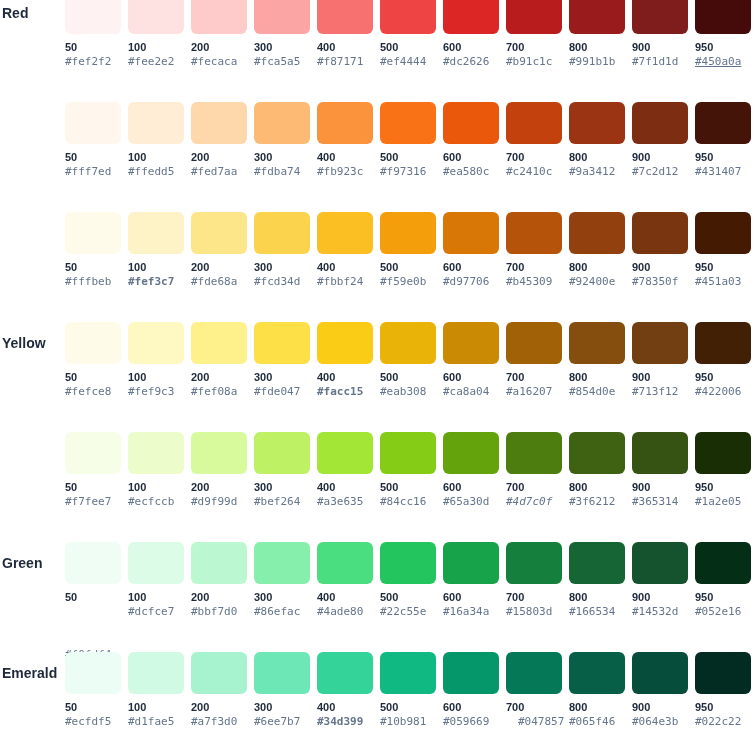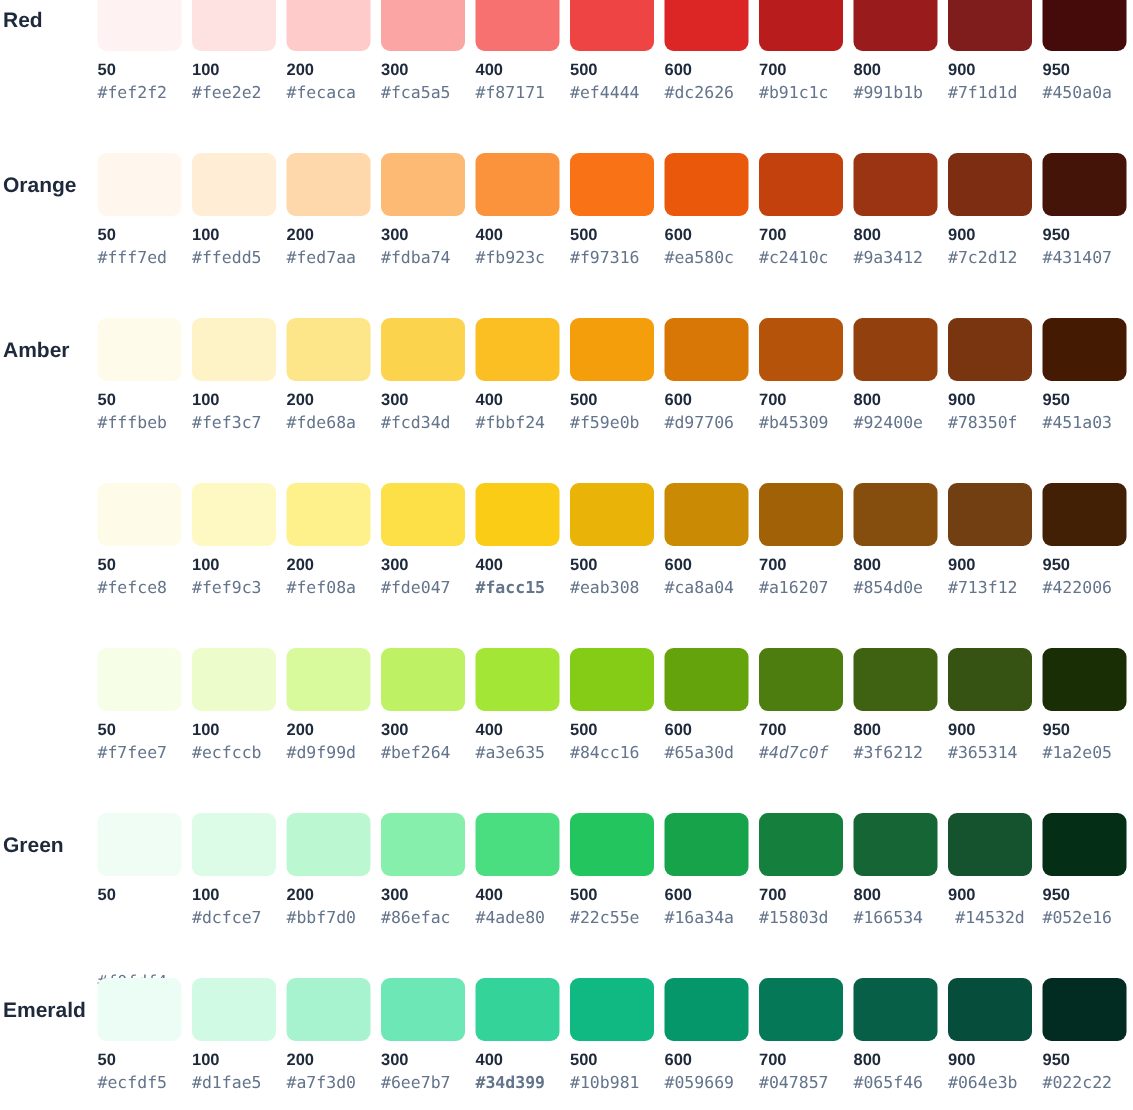--- a/index.html
+++ b/index.html
@@ -136,7 +136,7 @@
       <div class="swatch-cell" style="left: 695px;">
         <div class="swatch-chip" style="width: 56px; height: 42px; background: rgb(69, 10, 10);"></div>
         <div class="swatch-shade" style="color: rgb(30, 41, 59);">950</div>
-        <div class="swatch-hex" style="color: rgb(100, 116, 139);">#450a0a</div>
+        <div class="swatch-hex" style="color: rgb(100, 116, 139); text-decoration: underline;">#450a0a</div>
       </div>
     </div>
     <div class="palette-row" style="top: 102px;">

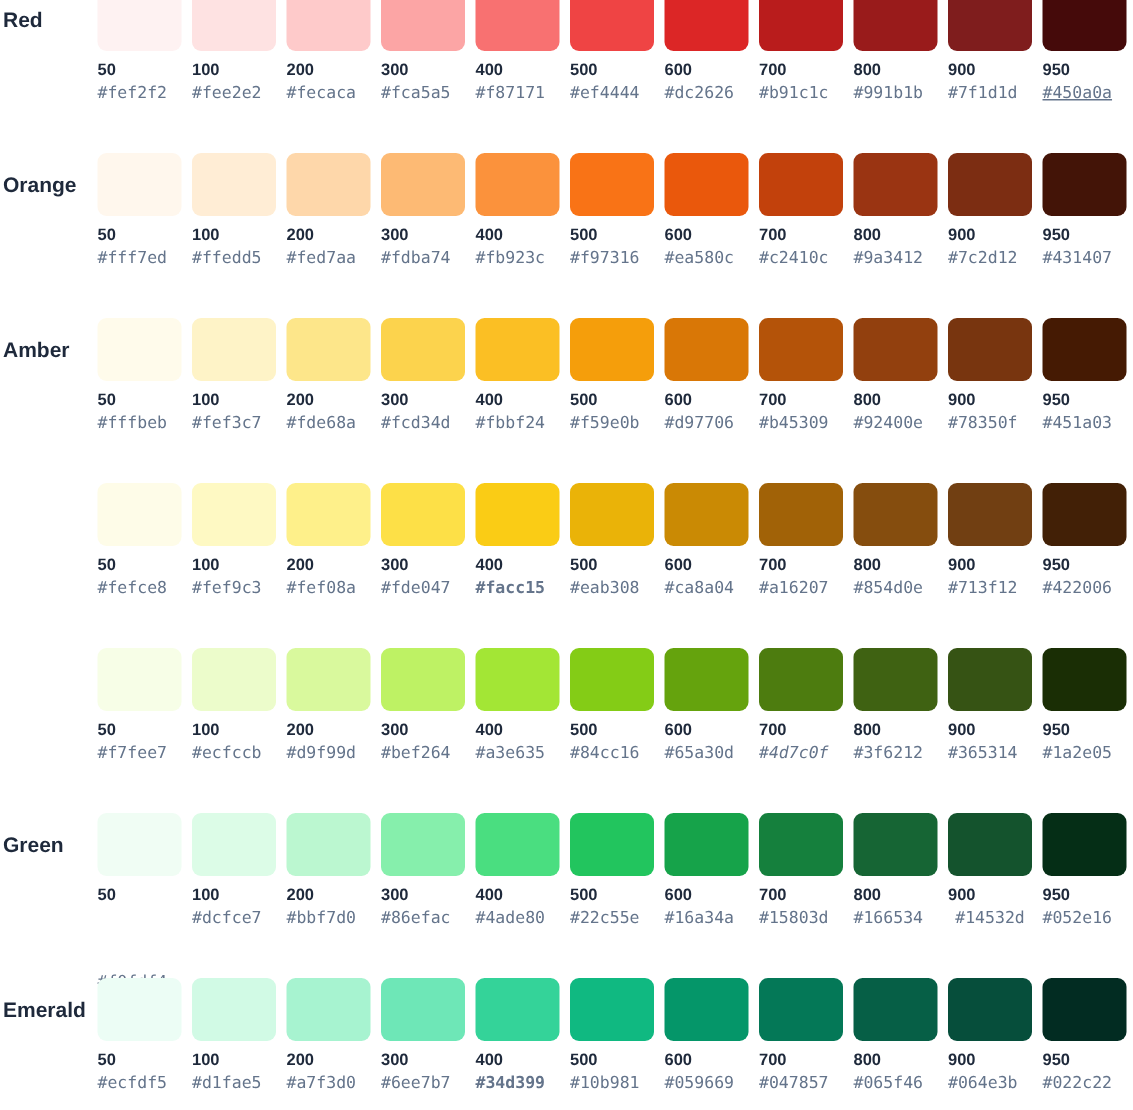--- a/index.html
+++ b/index.html
@@ -140,7 +140,6 @@
       </div>
     </div>
     <div class="palette-row" style="top: 102px;">
-      <div class="row-label" style="color: rgb(30, 41, 59);">Orange</div>
       <div class="swatch-cell" style="left: 65px;">
         <div class="swatch-chip" style="width: 56px; height: 42px; background: rgb(255, 247, 237);"></div>
         <div class="swatch-shade" style="color: rgb(30, 41, 59);">50</div>

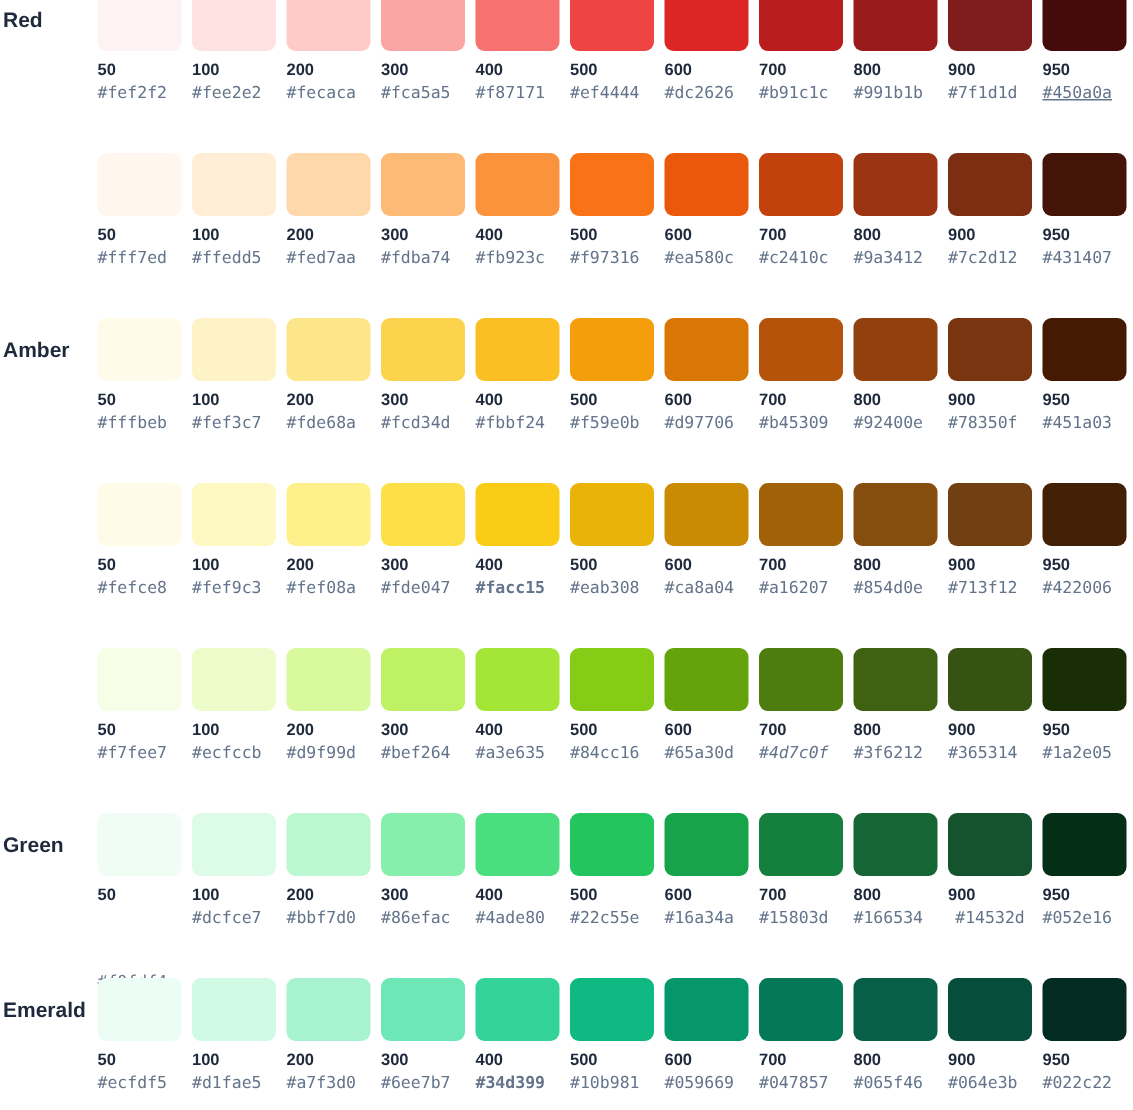--- a/index.html
+++ b/index.html
@@ -197,7 +197,6 @@
       </div>
     </div>
     <div class="palette-row" style="top: 212px;">
-      <div class="row-label" style="color: rgb(30, 41, 59);">Amber</div>
       <div class="swatch-cell" style="left: 65px;">
         <div class="swatch-chip" style="width: 56px; height: 42px; background: rgb(255, 251, 235);"></div>
         <div class="swatch-shade" style="color: rgb(30, 41, 59);">50</div>

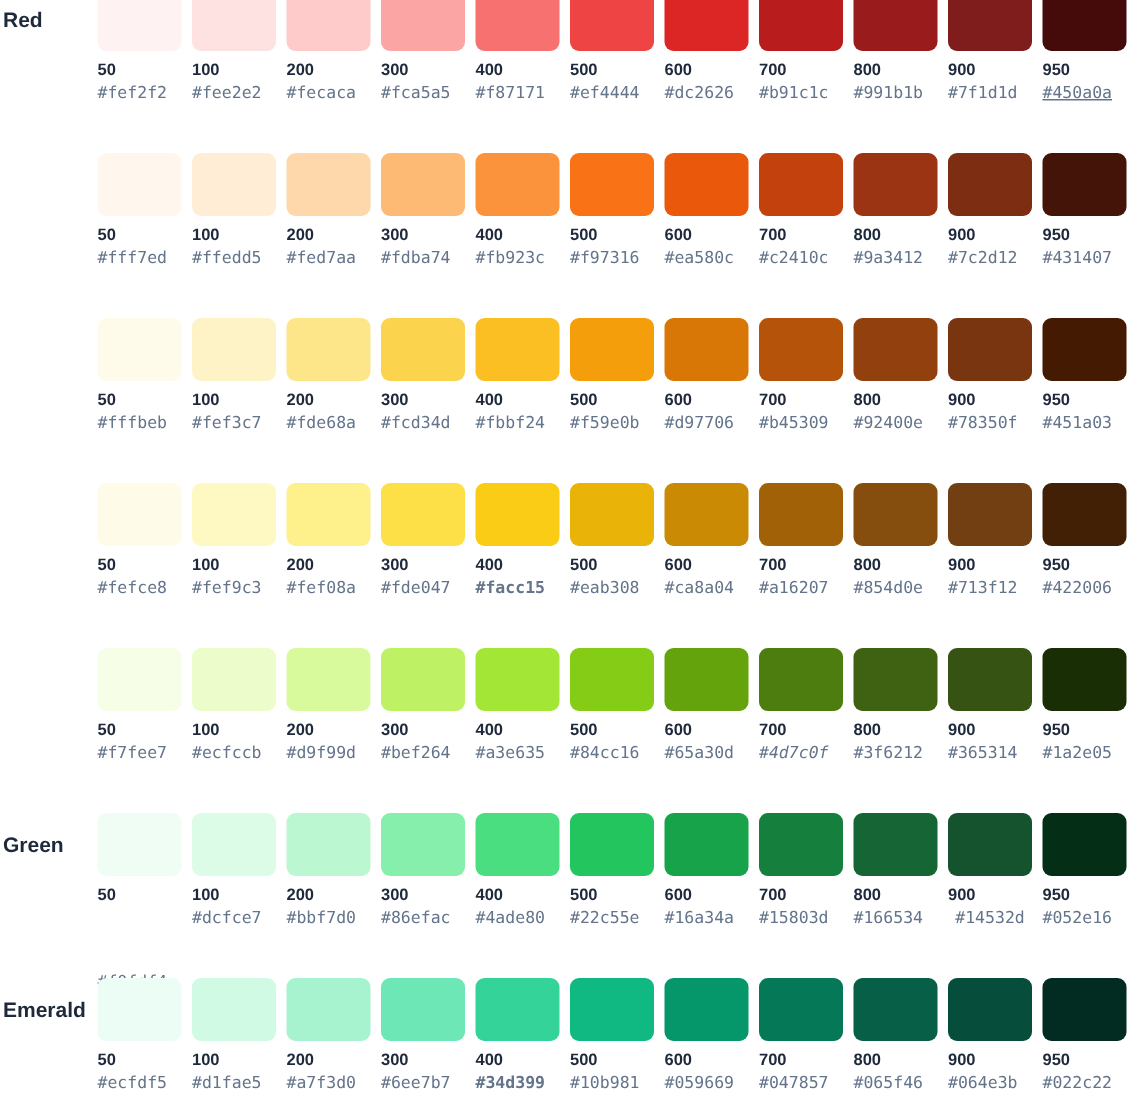--- a/index.html
+++ b/index.html
@@ -205,7 +205,7 @@
       <div class="swatch-cell" style="left: 128px;">
         <div class="swatch-chip" style="width: 56px; height: 42px; background: rgb(254, 243, 199);"></div>
         <div class="swatch-shade" style="color: rgb(30, 41, 59);">100</div>
-        <div class="swatch-hex" style="color: rgb(100, 116, 139);">#fef3c7</div>
+        <div class="swatch-hex" style="color: rgb(100, 116, 139); font-weight: bold;">#fef3c7</div>
       </div>
       <div class="swatch-cell" style="left: 191px;">
         <div class="swatch-chip" style="width: 56px; height: 42px; background: rgb(253, 230, 138);"></div>

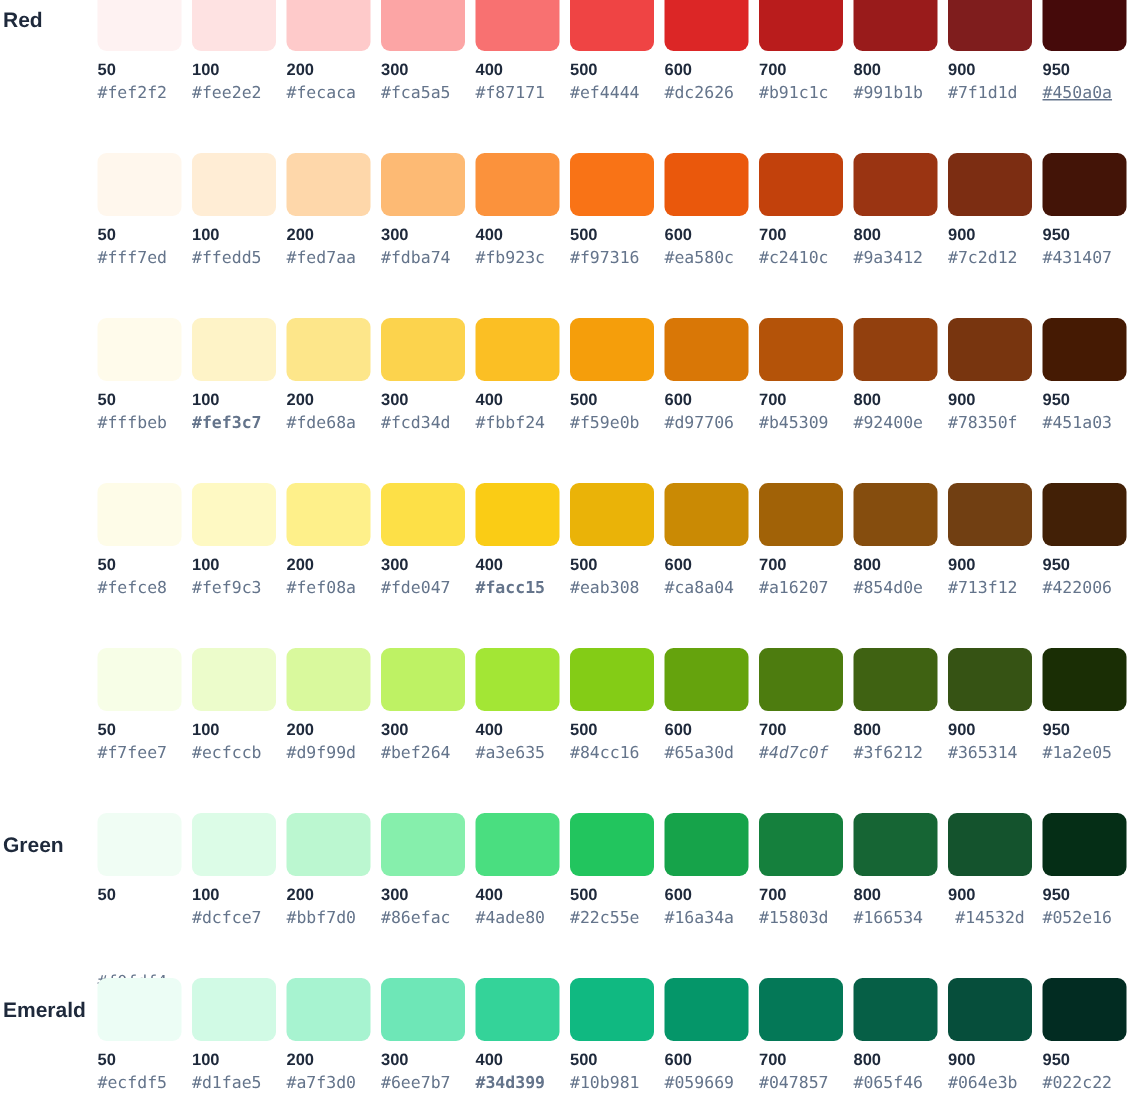--- a/index.html
+++ b/index.html
@@ -254,6 +254,7 @@
       </div>
     </div>
     <div class="palette-row" style="top: 322px;">
+      <div class="row-label" style="color: rgb(30, 41, 59);">Yellow</div>
       <div class="swatch-cell" style="left: 65px;">
         <div class="swatch-chip" style="width: 56px; height: 42px; background: rgb(254, 252, 232);"></div>
         <div class="swatch-shade" style="color: rgb(30, 41, 59);">50</div>

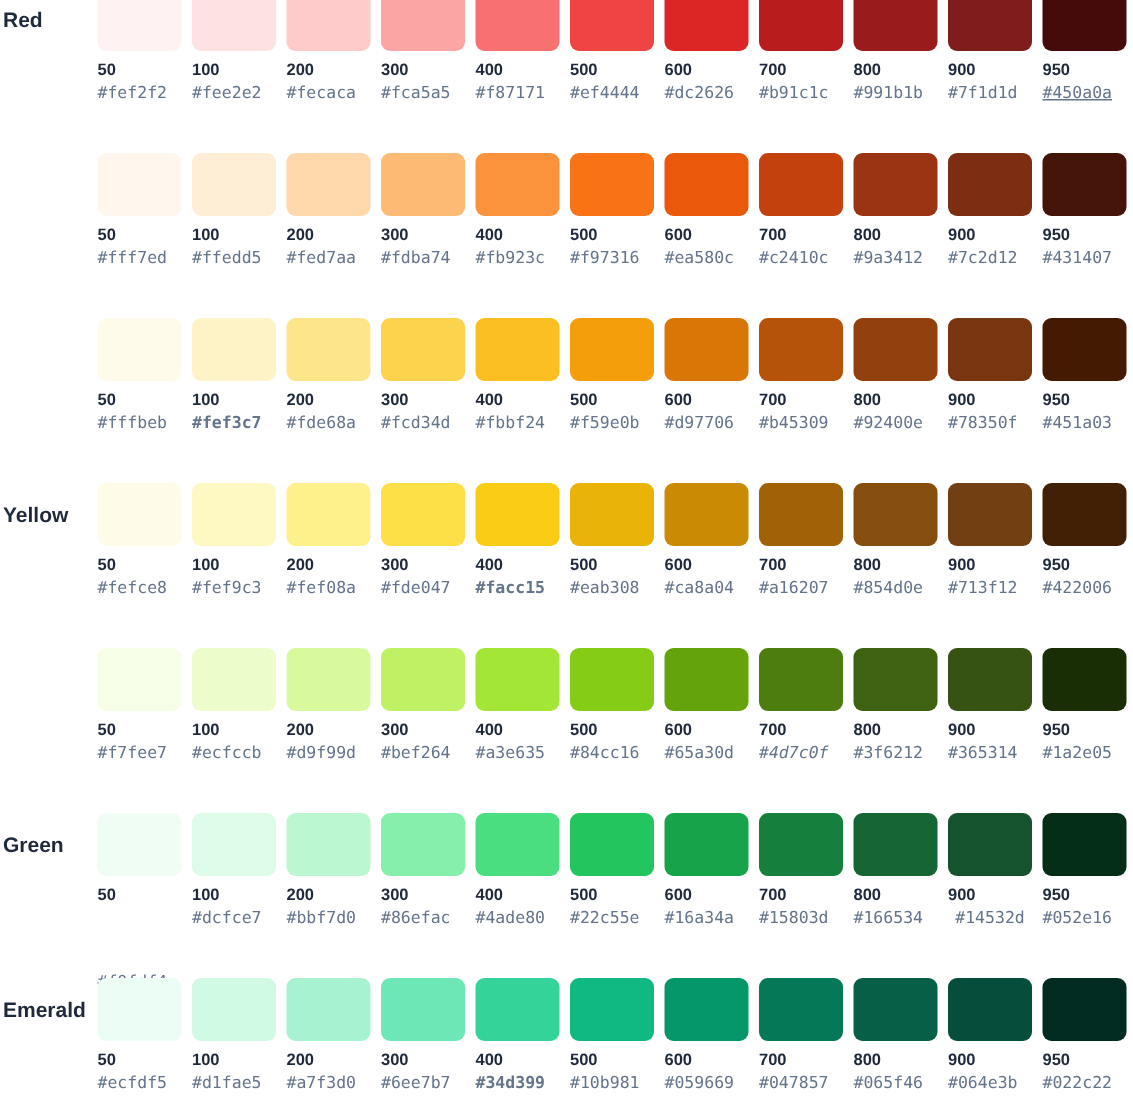--- a/index.html
+++ b/index.html
@@ -418,7 +418,7 @@
       <div class="swatch-cell" style="left: 632px;">
         <div class="swatch-chip" style="width: 56px; height: 42px; background: rgb(20, 83, 45);"></div>
         <div class="swatch-shade" style="color: rgb(30, 41, 59);">900</div>
-        <div class="swatch-hex" style="color: rgb(100, 116, 139); text-align: center;">#14532d</div>
+        <div class="swatch-hex" style="color: rgb(100, 116, 139);">#14532d</div>
       </div>
       <div class="swatch-cell" style="left: 695px;">
         <div class="swatch-chip" style="width: 56px; height: 42px; background: rgb(5, 46, 22);"></div>

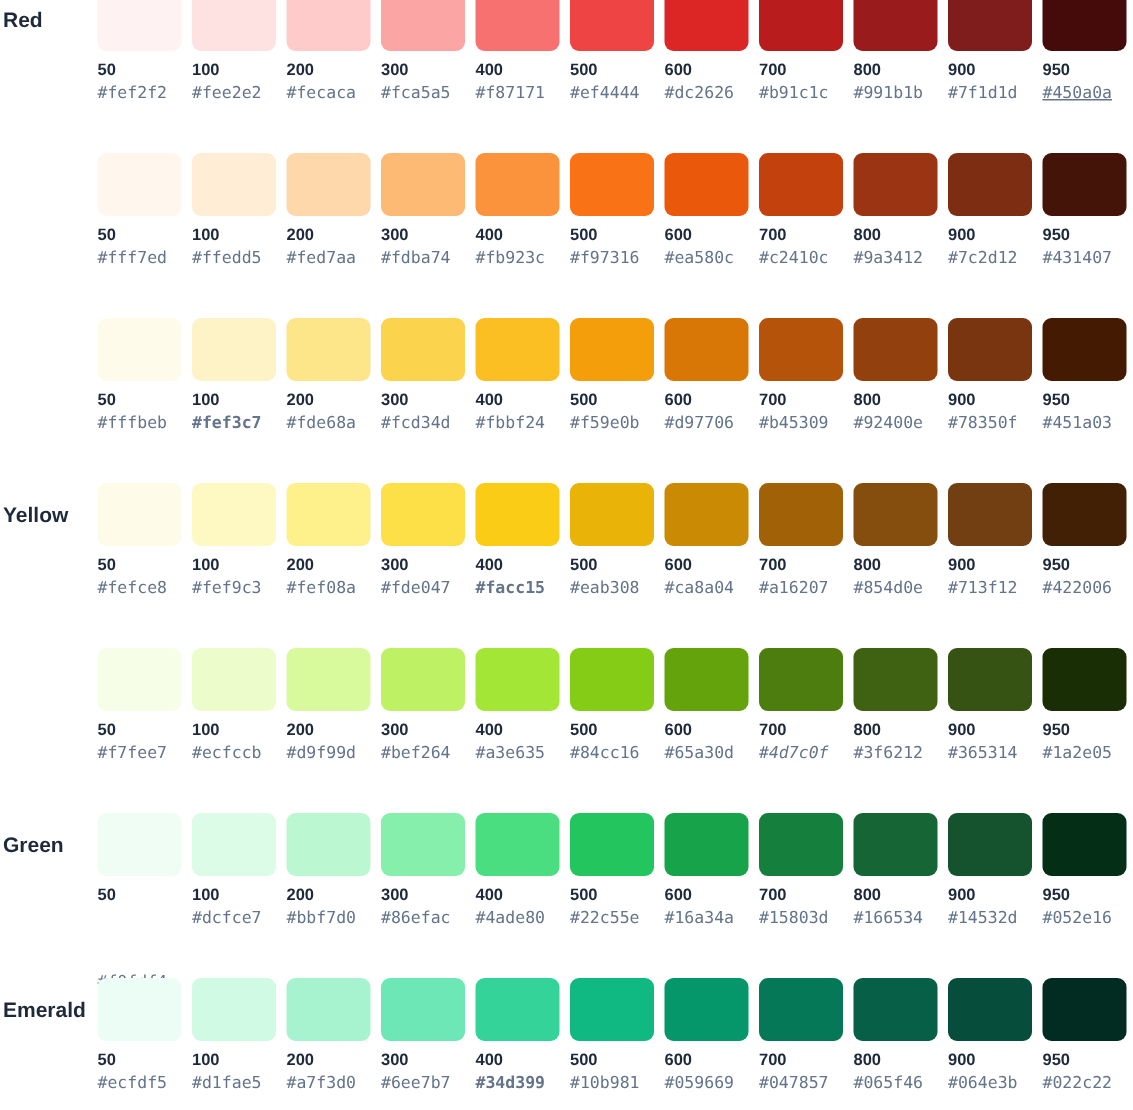--- a/index.html
+++ b/index.html
@@ -466,7 +466,7 @@
       <div class="swatch-cell" style="left: 506px;">
         <div class="swatch-chip" style="width: 56px; height: 42px; background: rgb(4, 120, 87);"></div>
         <div class="swatch-shade" style="color: rgb(30, 41, 59);">700</div>
-        <div class="swatch-hex" style="color: rgb(100, 116, 139);">#047857</div>
+        <div class="swatch-hex" style="color: rgb(100, 116, 139); margin-left: 12px;">#047857</div>
       </div>
       <div class="swatch-cell" style="left: 569px;">
         <div class="swatch-chip" style="width: 56px; height: 42px; background: rgb(6, 95, 70);"></div>

